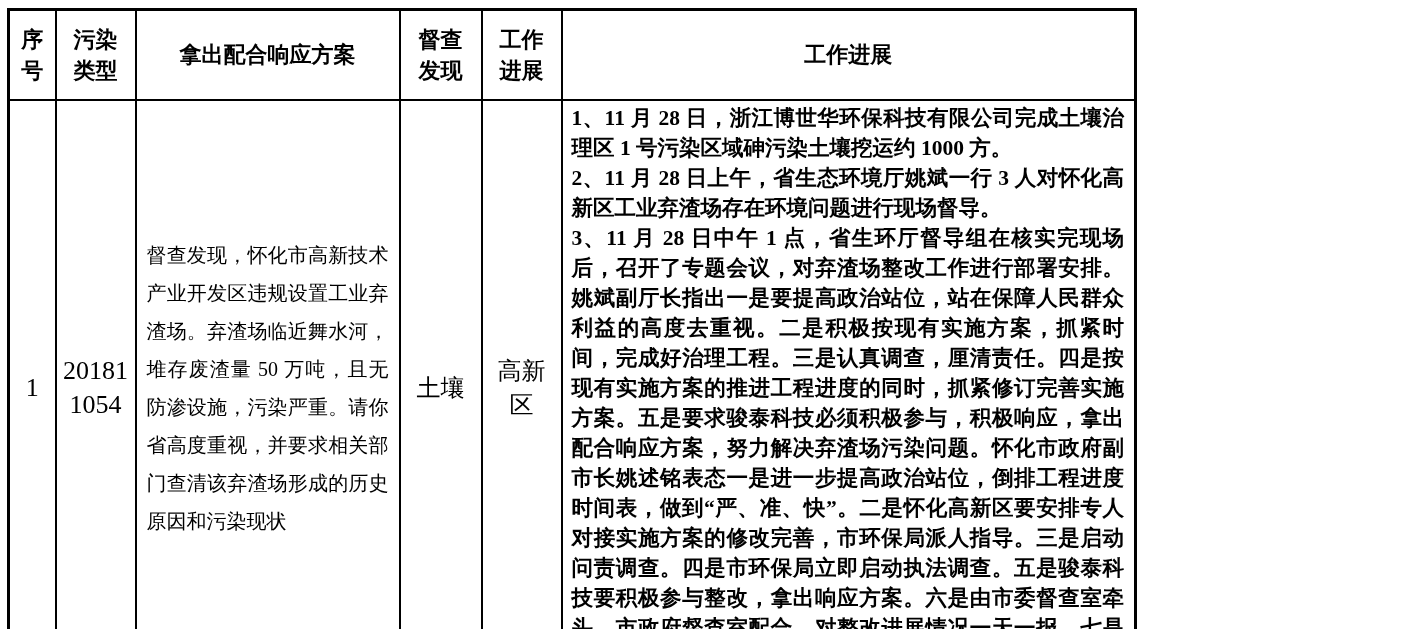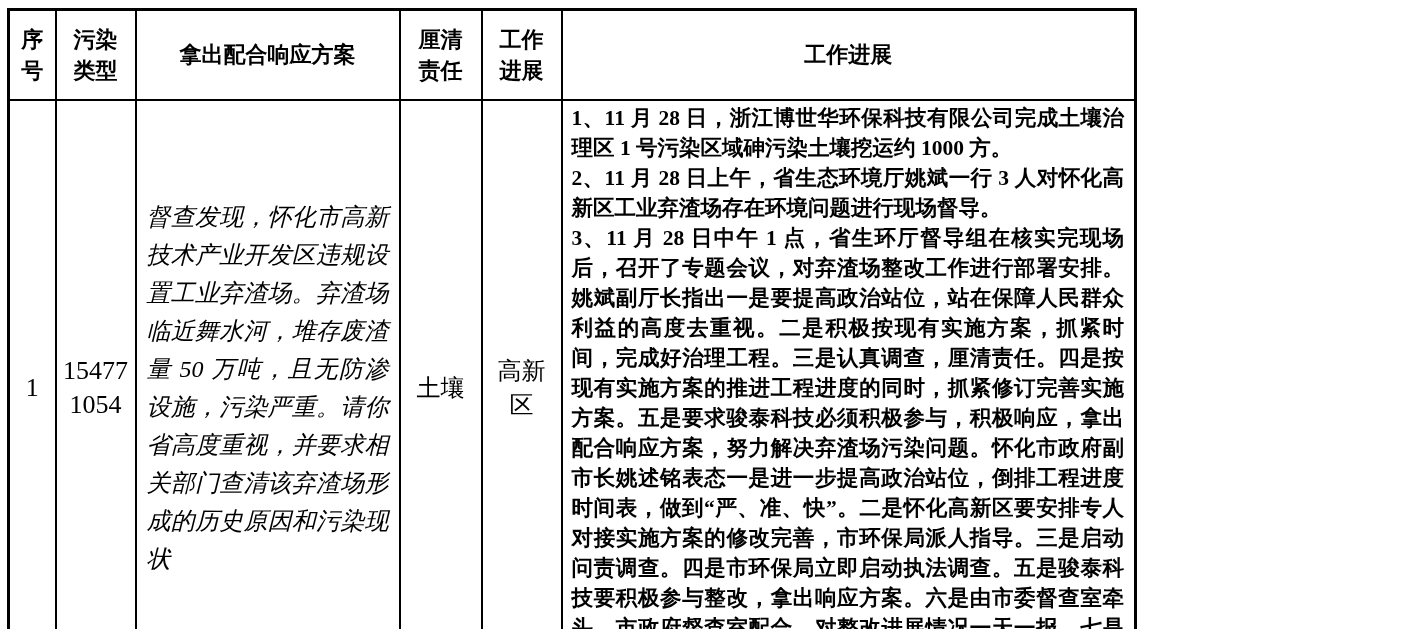--- a/index.html
+++ b/index.html
@@ -94,7 +94,7 @@
         <th>序号</th>
         <th>污染类型</th>
         <th>拿出配合响应方案</th>
-        <th>厘清责任</th>
+        <th>督查发现</th>
         <th>工作进展</th>
         <th>工作进展</th>
       </tr>

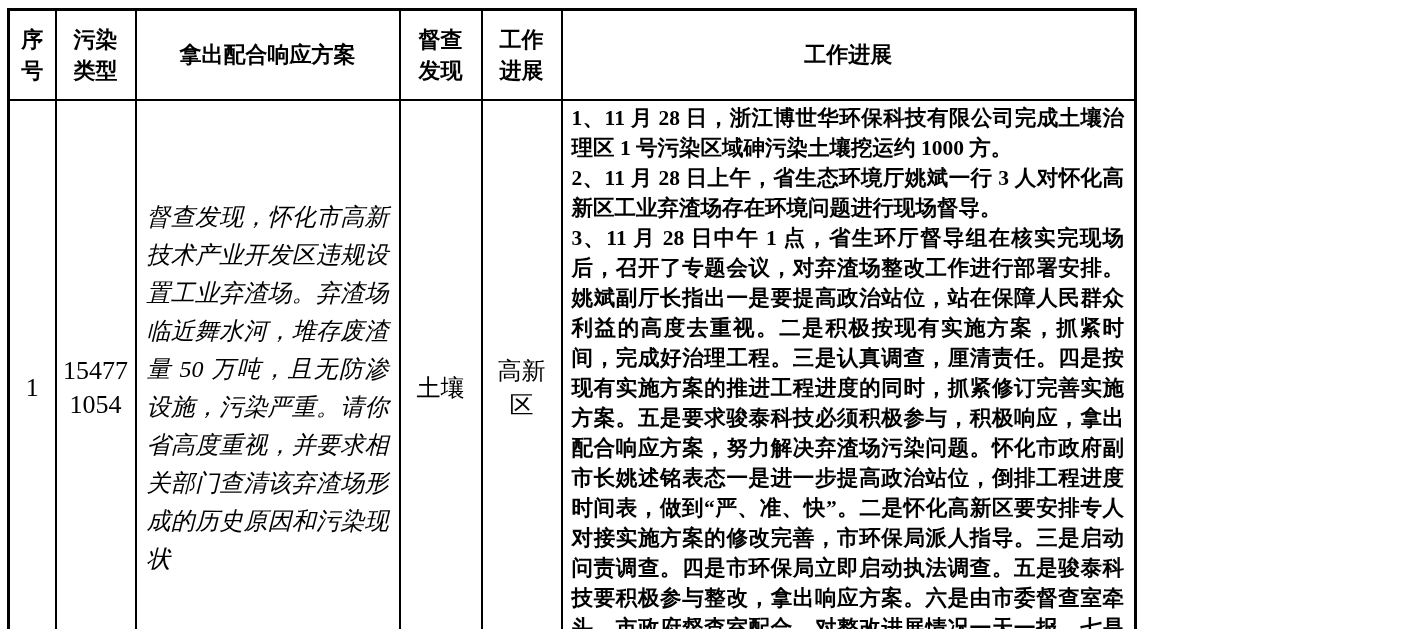--- a/index.html
+++ b/index.html
@@ -54,10 +54,9 @@
     padding: 0 10px;
   }
   td.cell-problem .problem-text {
-    font-size: 24px;
+    font-size: 20px;
     line-height: 38px;
     text-align: justify;
-    font-style: italic;
   }
   td.cell-type, td.cell-region {
     text-align: center;

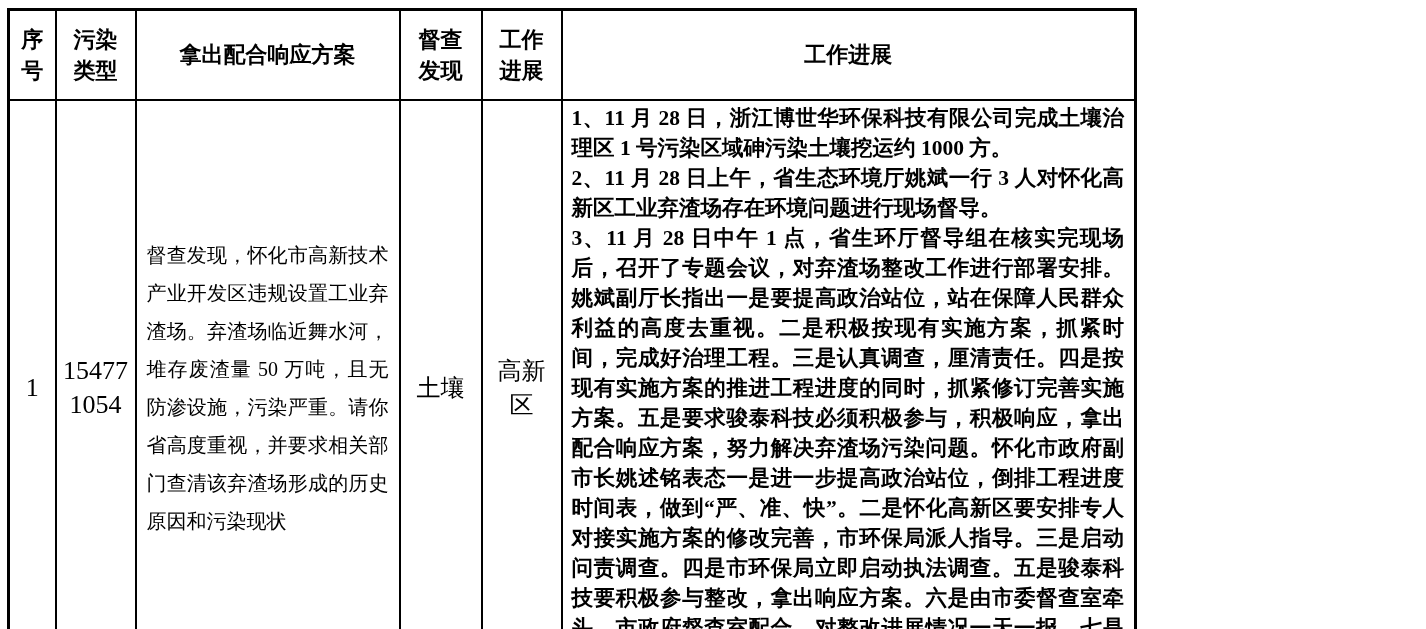--- a/index.html
+++ b/index.html
@@ -102,7 +102,7 @@
       <tr>
         <td class="cell-index">1</td>
         <td class="cell-case-no">
-          <div>15477</div>
+          <div>20181</div>
           <div>1054</div>
         </td>
         <td class="cell-problem">

